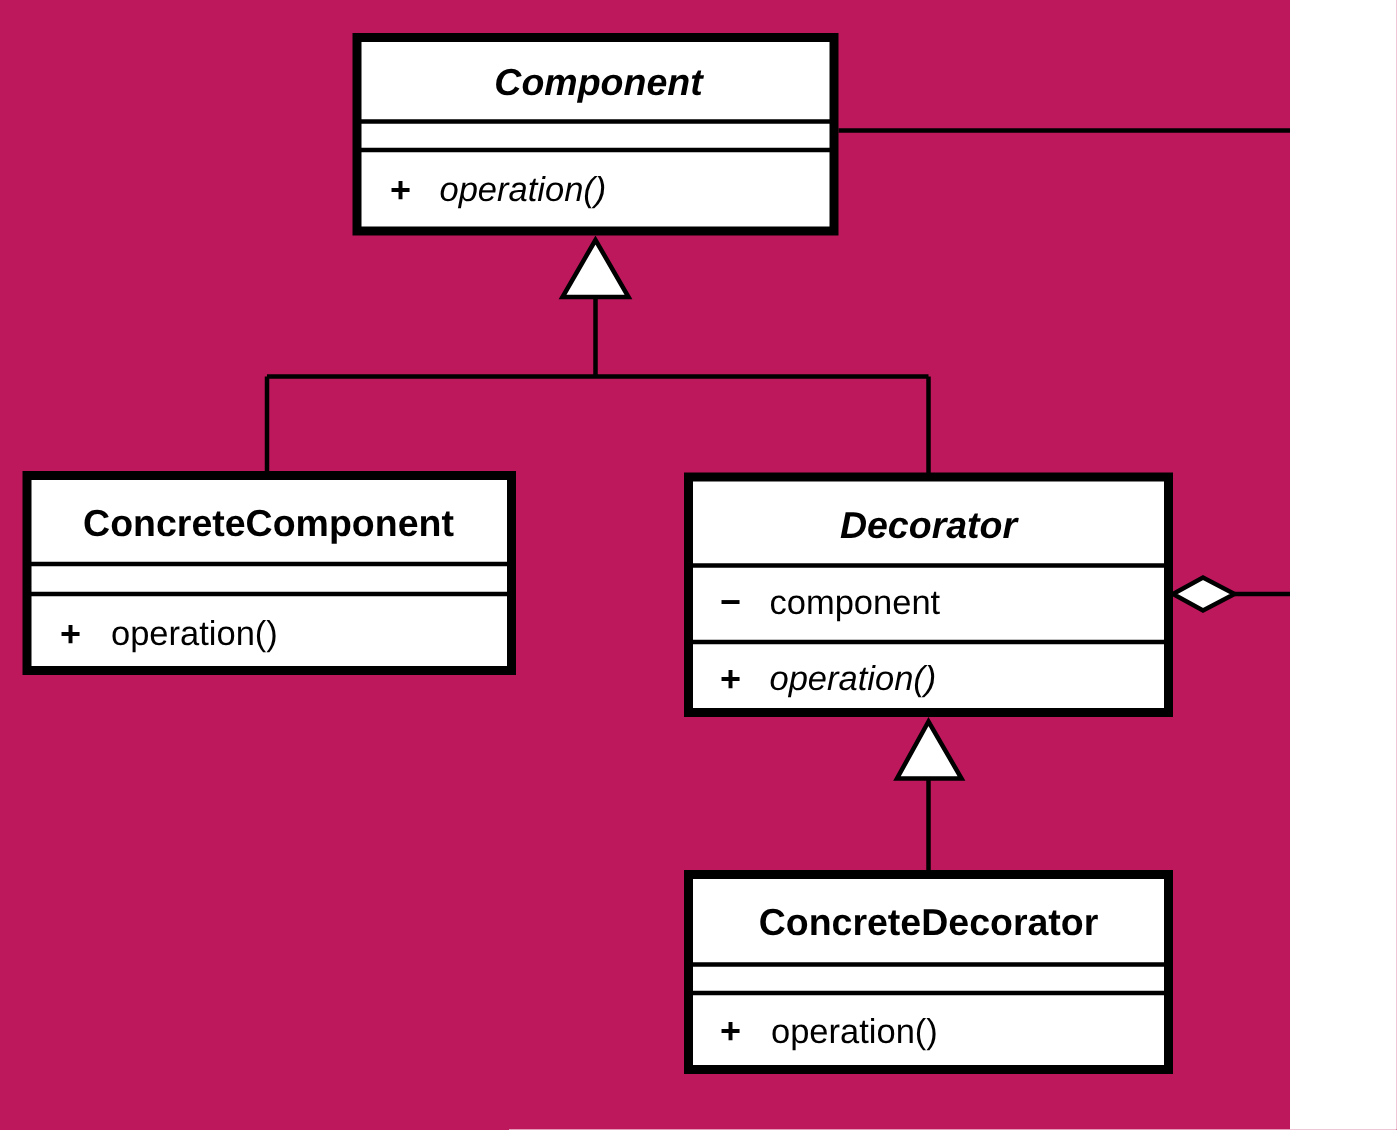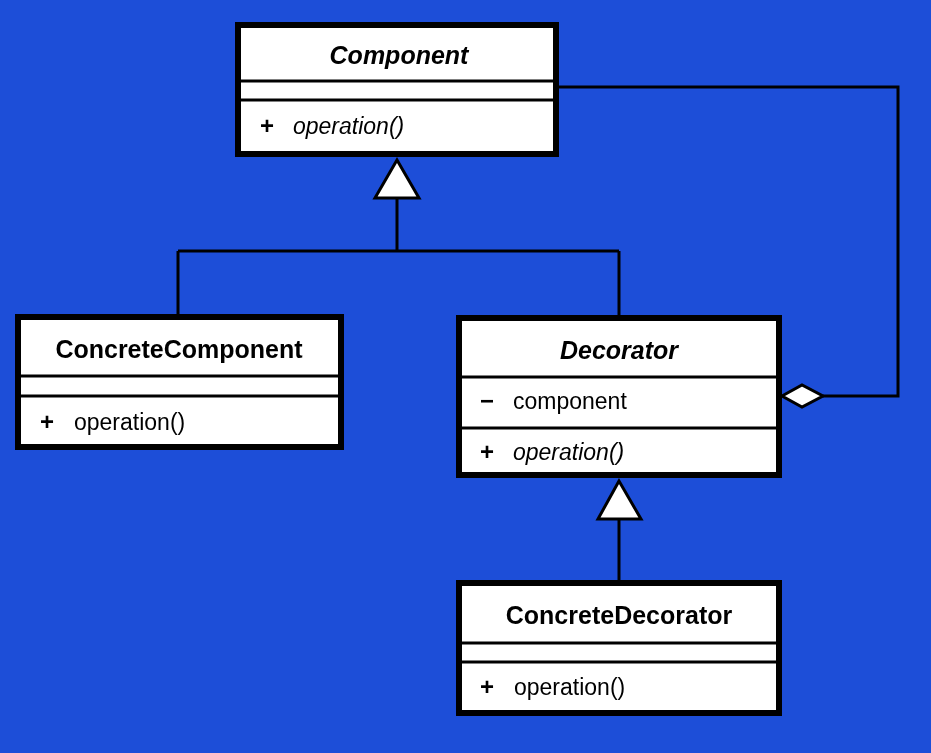--- a/index.html
+++ b/index.html
@@ -12,9 +12,9 @@
   }
   #diagram-root {
     position: relative;
-    width: 931px;
+    width: 860px;
     height: 753px;
-    background: #1d4ed8;
+    background: #be185d;
     overflow: hidden;
   }
   svg#uml-canvas {

